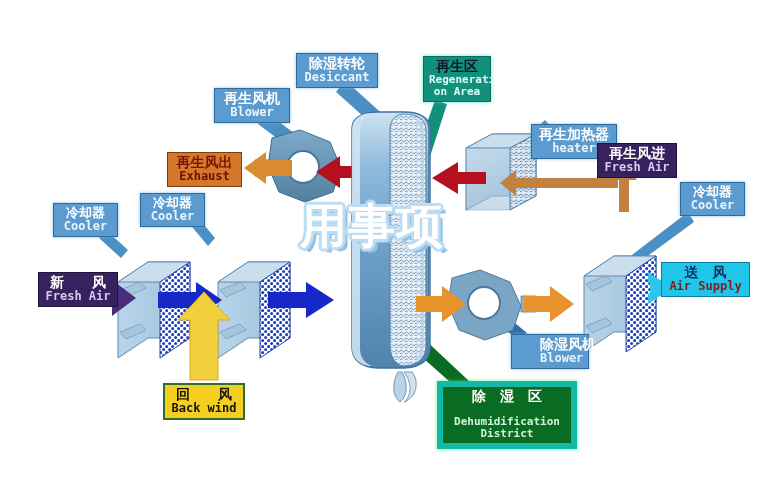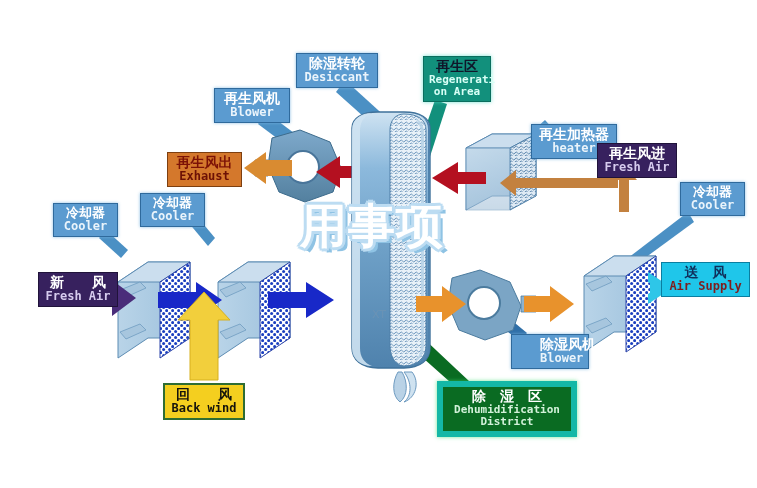--- a/index.html
+++ b/index.html
@@ -45,7 +45,7 @@
   .dgreen{background:#0a6b22;border:6px solid #14b8a6;color:#cfeed6;
           box-shadow:0 0 4px rgba(60,220,110,.7);}
   .dgreen .cn{color:#ffffff;}
-  .dgreen .en{color:#d3f2da;}
+  .dgreen .en{color:#d3f2da;margin-top:12px;}
 
   
   .cyan{background:#1fc6ea;border:1px solid #0a7ea0;color:#0a2a52;}

